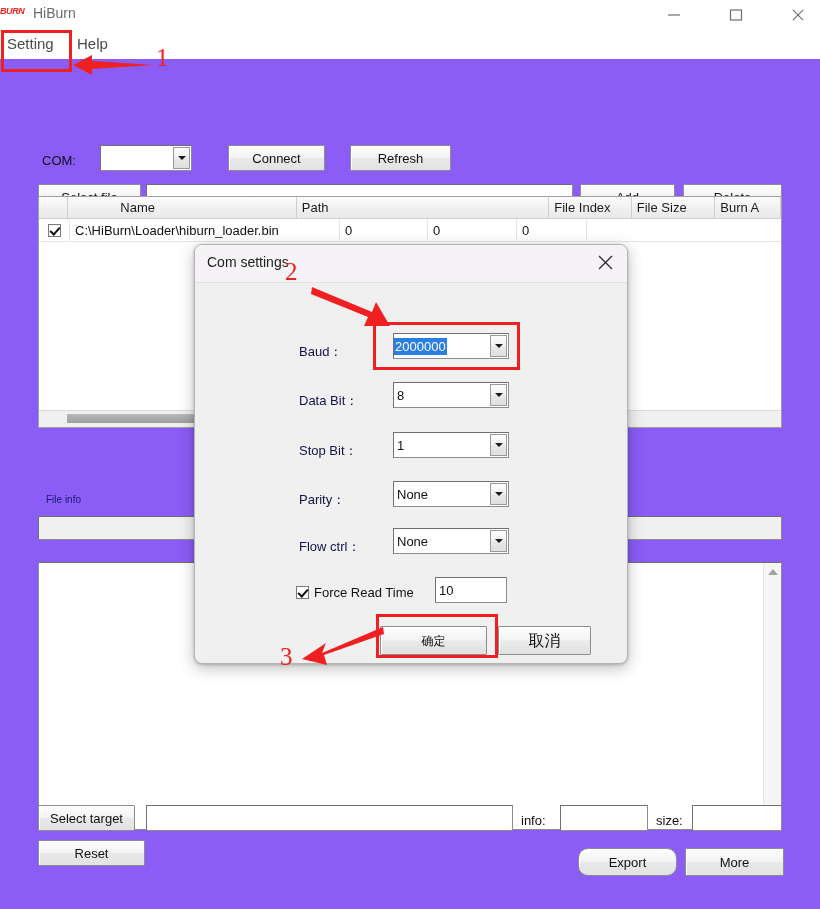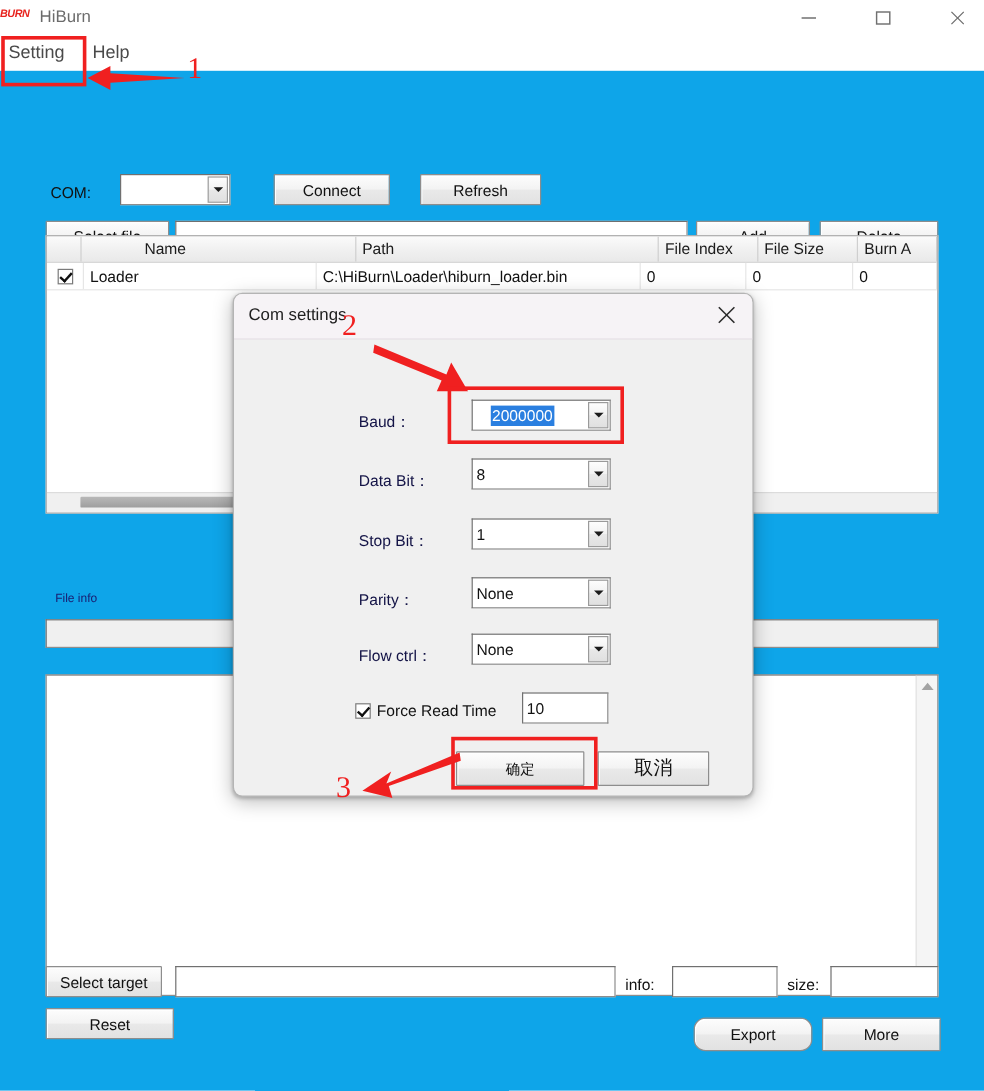--- a/index.html
+++ b/index.html
@@ -78,7 +78,7 @@
     position: absolute;
     left: 0; top: 59px;
     width: 820px; height: 850px;
-    background: #0ea5e9;
+    background: #8b5cf6;
   }
 
   

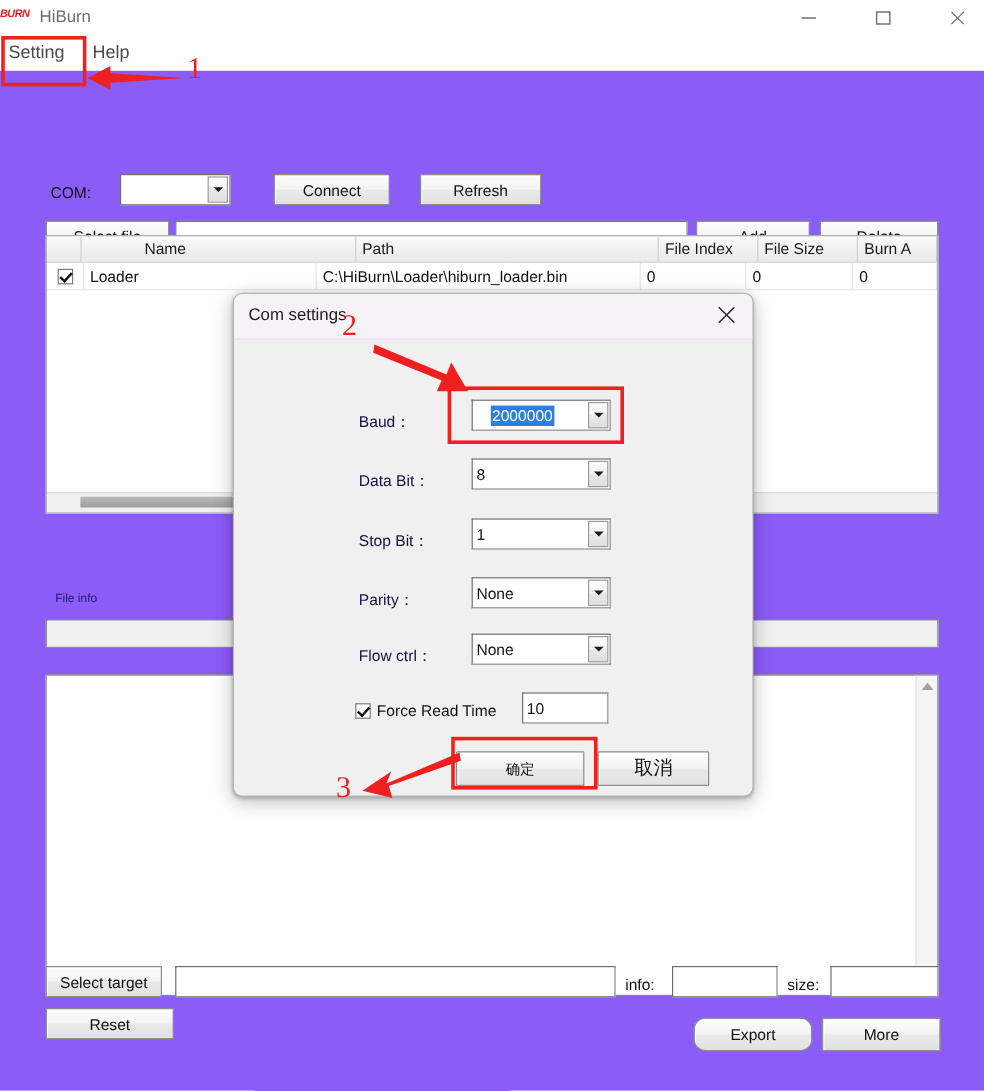--- a/index.html
+++ b/index.html
@@ -459,7 +459,6 @@
       <div class="gc ck" style="width:31px;">
         <span class="chkbox checked" style="margin-right:0;"></span>
       </div>
-      <div class="gc" style="width:194px;">Loader</div>
       <div class="gc" style="width:270px;">C:\HiBurn\Loader\hiburn_loader.bin</div>
       <div class="gc" style="width:88px;">0</div>
       <div class="gc" style="width:89px;">0</div>

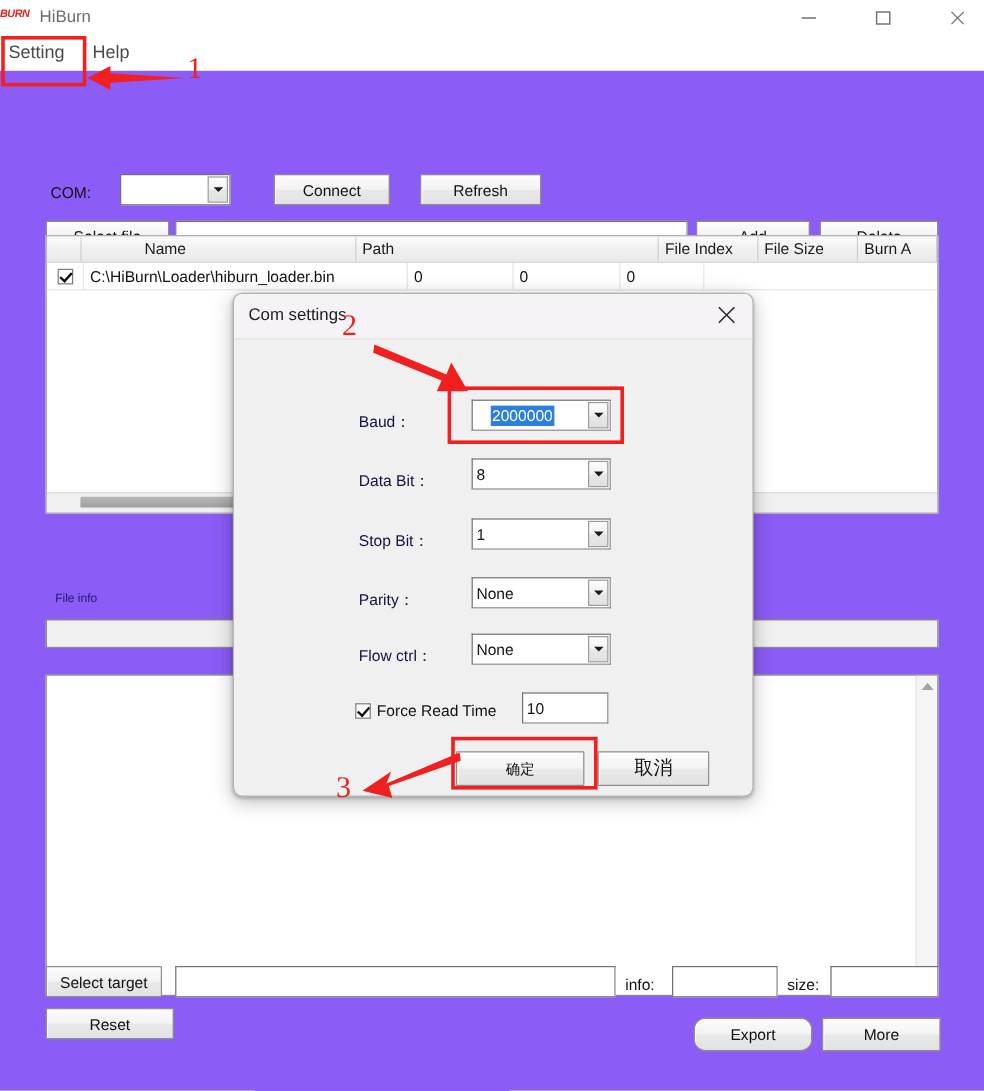--- a/index.html
+++ b/index.html
@@ -140,7 +140,7 @@
     background: #2a7fe0;
     color: #ffffff;
     flex: 0 0 auto;
-    margin-left: 15px;
+    margin-left: 0;
     padding: 1px 1px 1px 1px;
   }
   .combo .carrow {

